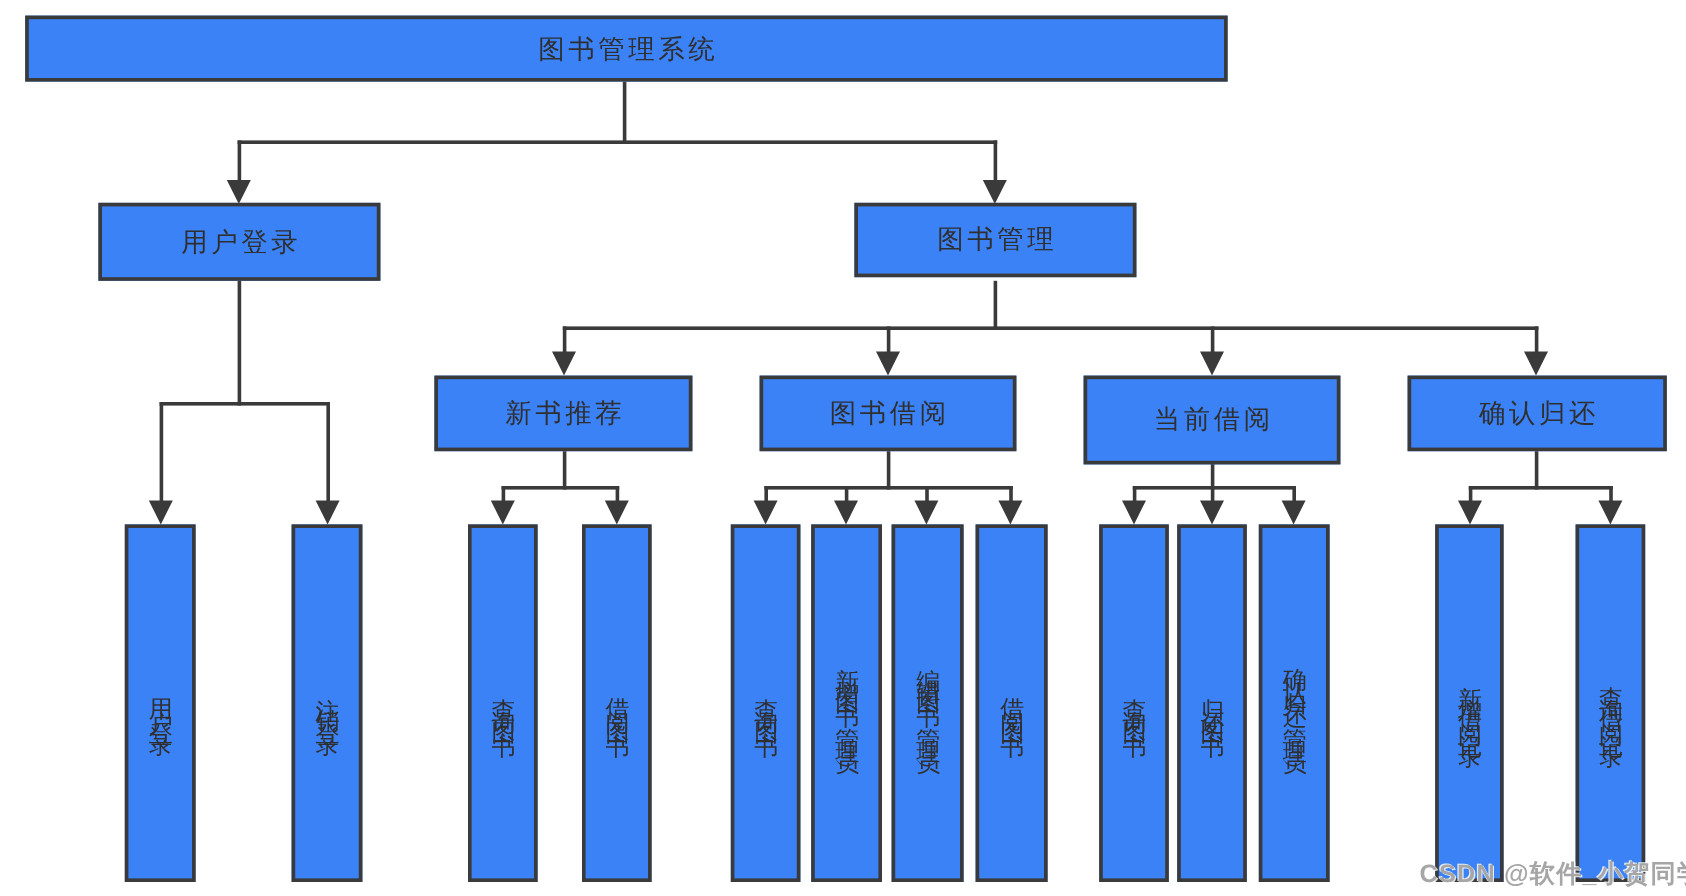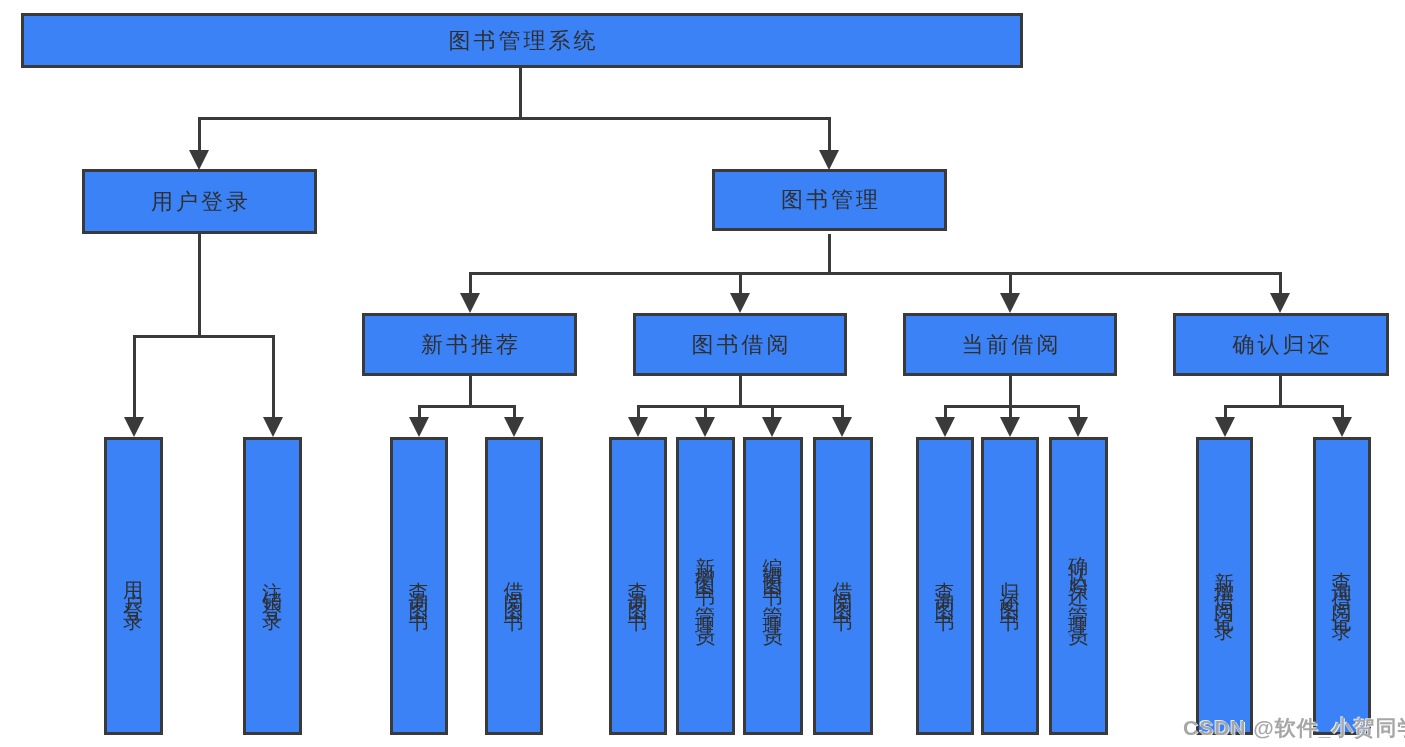--- a/index.html
+++ b/index.html
@@ -42,7 +42,7 @@
   <div class="box" style="left:633px;top:313px;width:214px;height:63px">
     <span class="lbl">图书借阅</span>
   </div>
-  <div class="box" style="left:903px;top:313px;width:214px;height:63px">
+  <div class="box" style="left:903px;top:313px;width:214px;height:74px">
     <span class="lbl">当前借阅</span>
   </div>
   <div class="box" style="left:1173px;top:313px;width:216px;height:63px">

